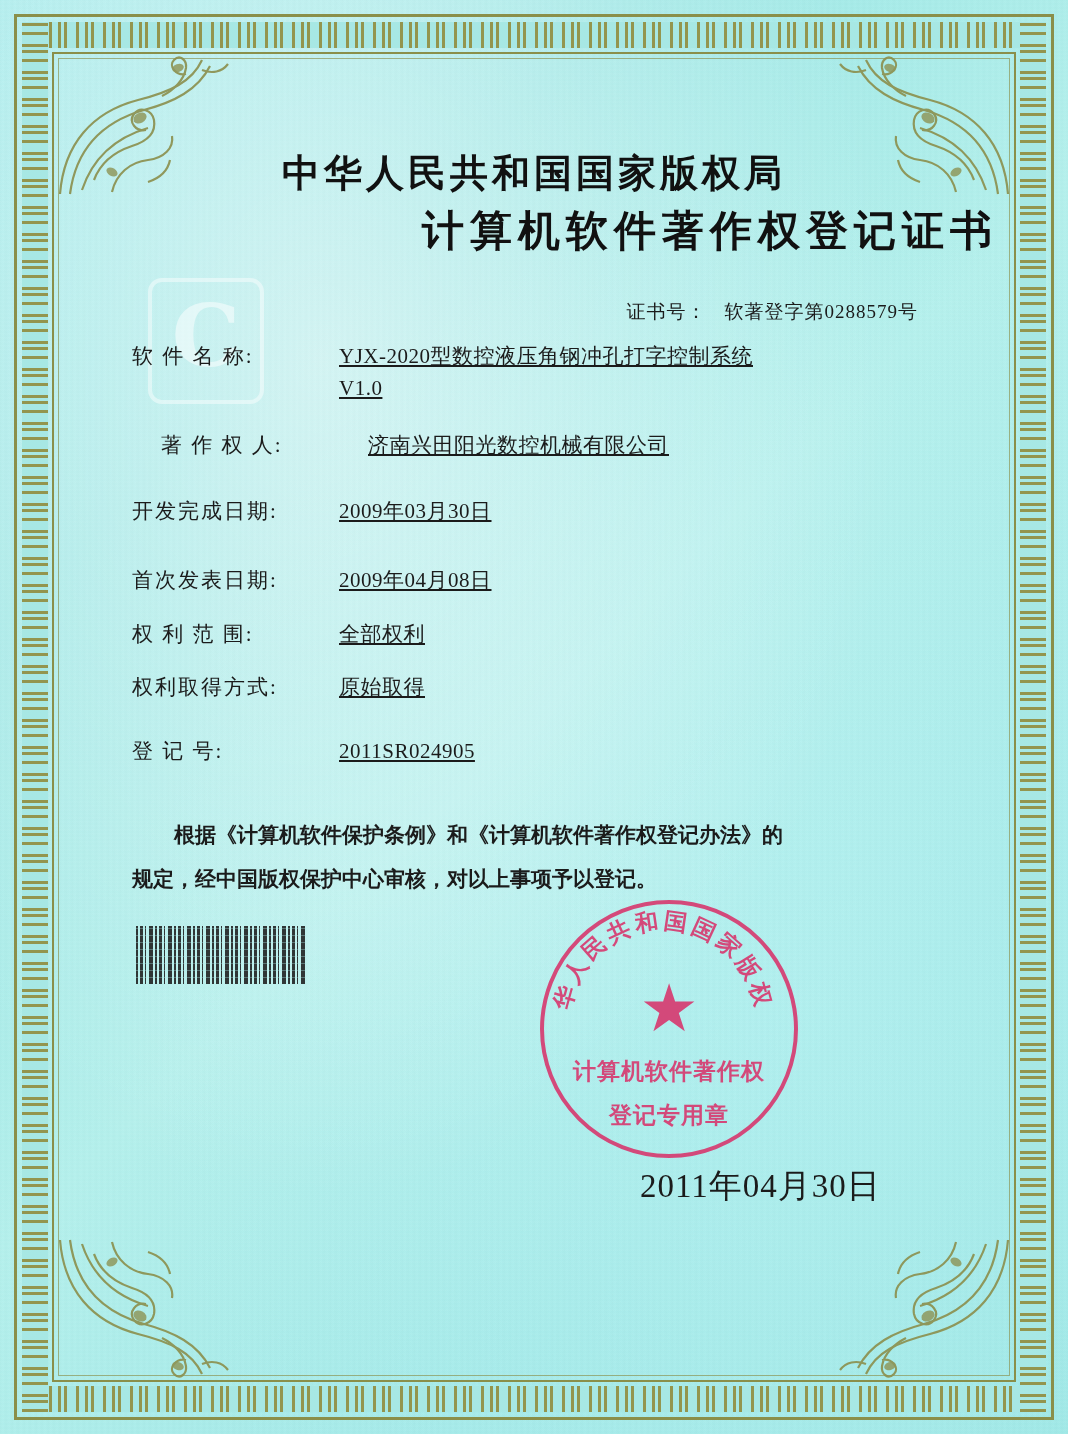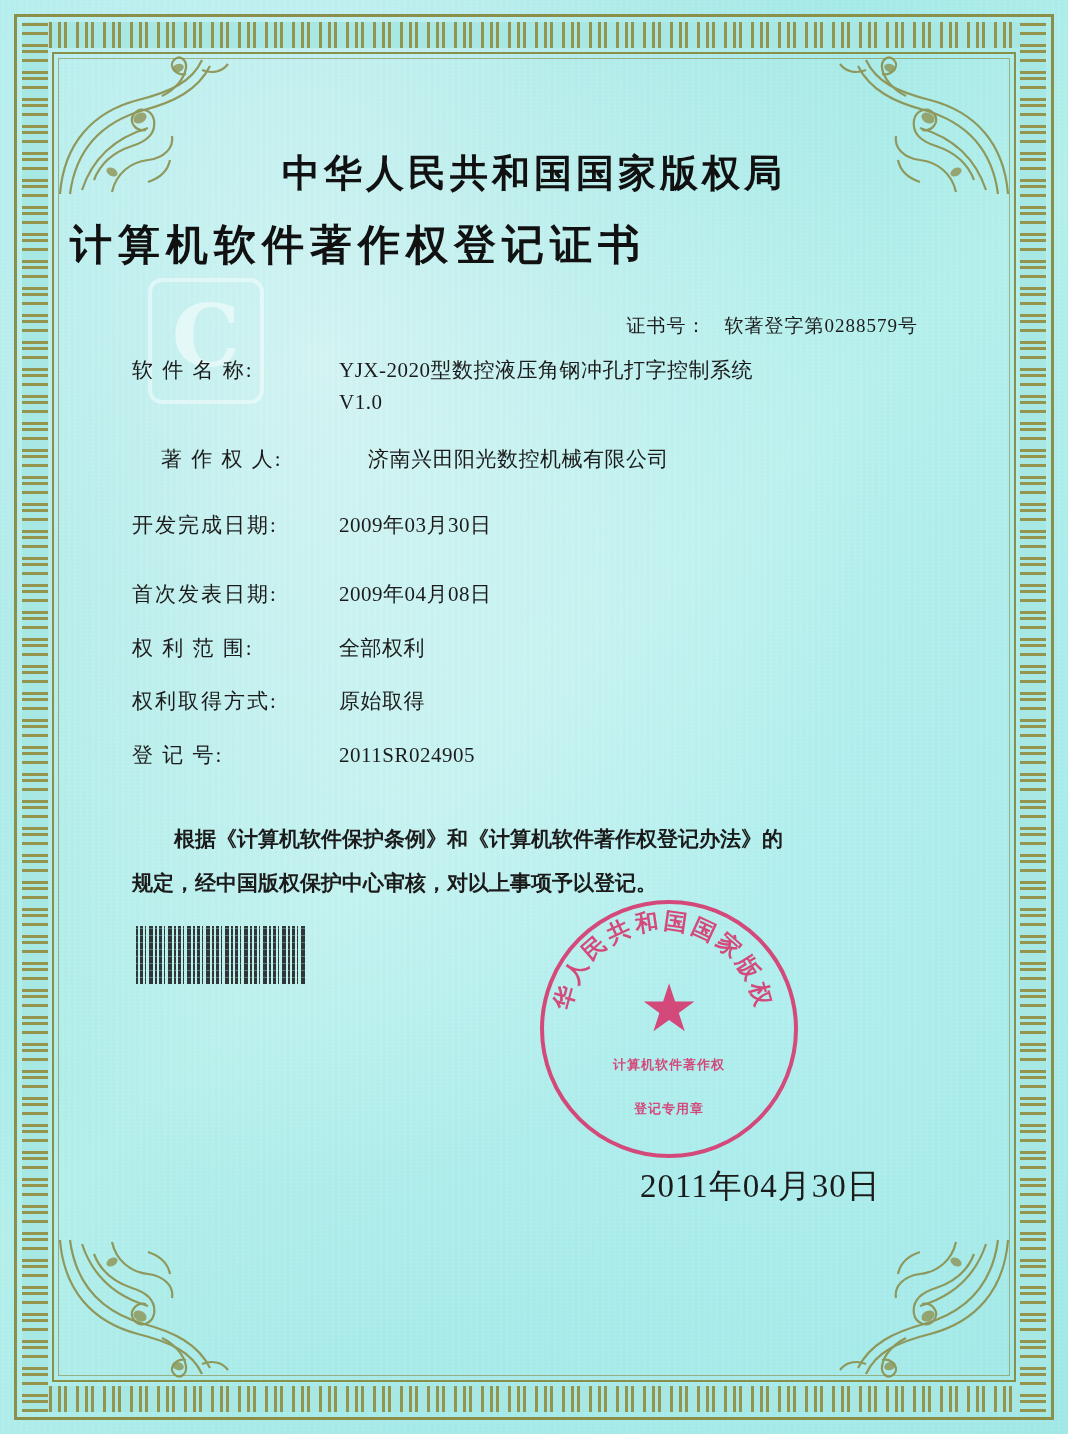--- a/index.html
+++ b/index.html
@@ -124,11 +124,11 @@
     font-family: "DejaVu Serif", "Liberation Serif", serif;
   }
   .title-sub {
-    text-align: left;
+    text-align: right;
     font-size: 42px;
     font-weight: bold;
     letter-spacing: 6px;
-    margin-top: 18px;
+    margin-top: 4px;
     color: #111;
     font-family: "DejaVu Serif", "Liberation Serif", serif;
   }

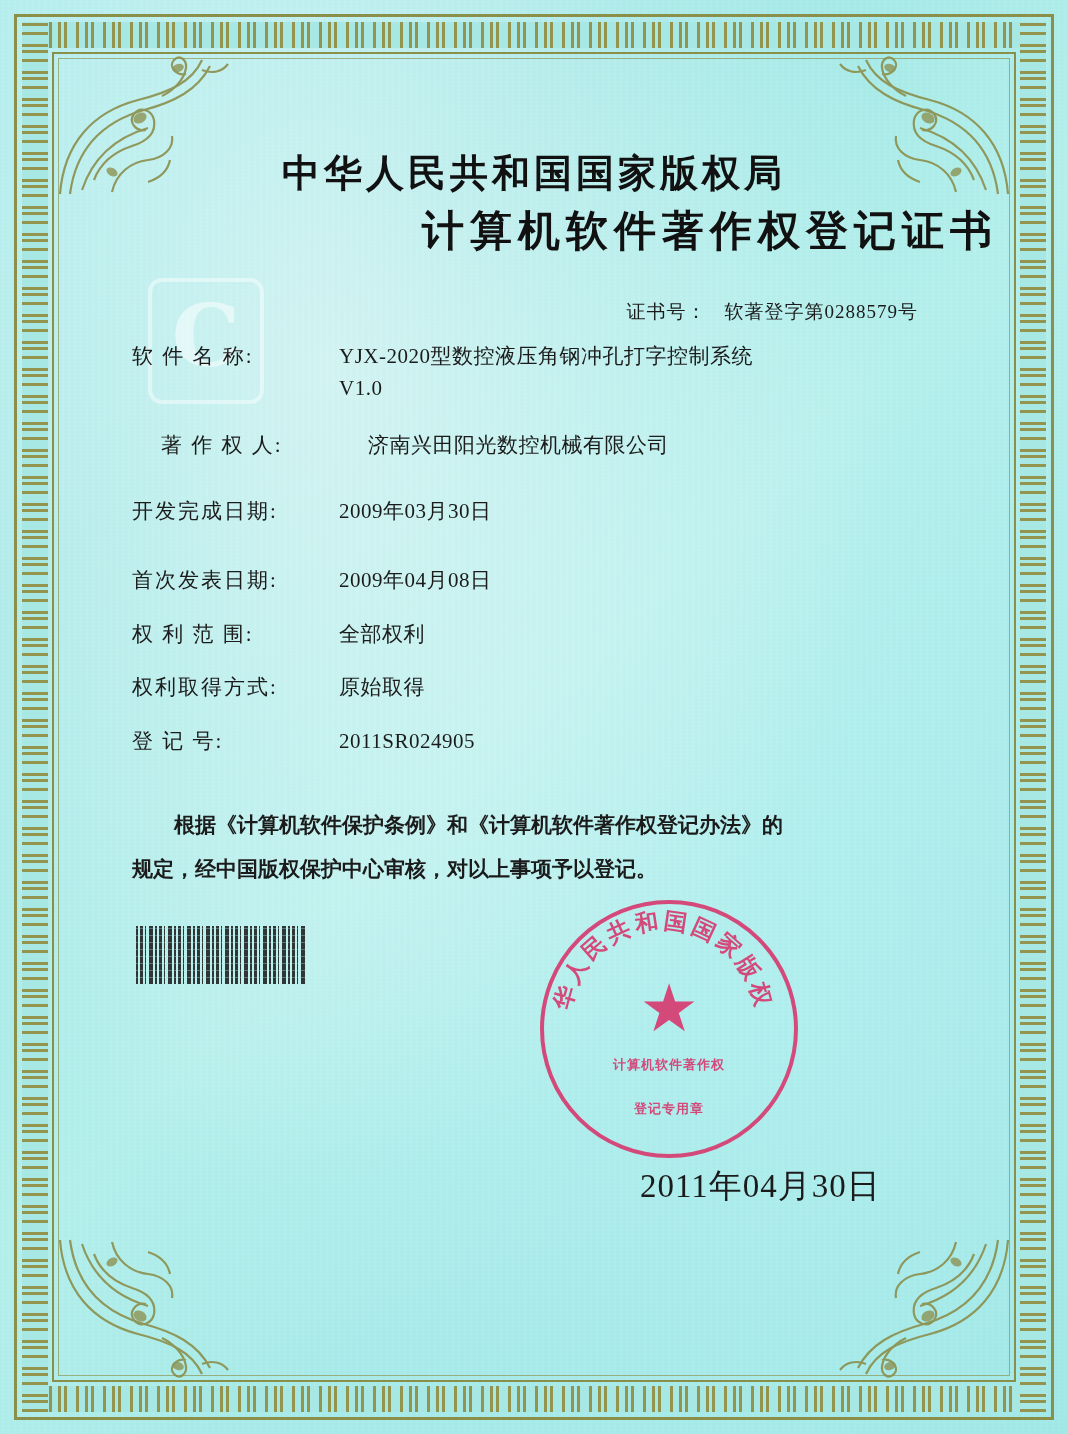--- a/index.html
+++ b/index.html
@@ -163,6 +163,7 @@
   .field .val {
     flex: 1;
     letter-spacing: 0.5px;
+    text-decoration: underline;
   }
   .field .val .line2 { display: block; }
 

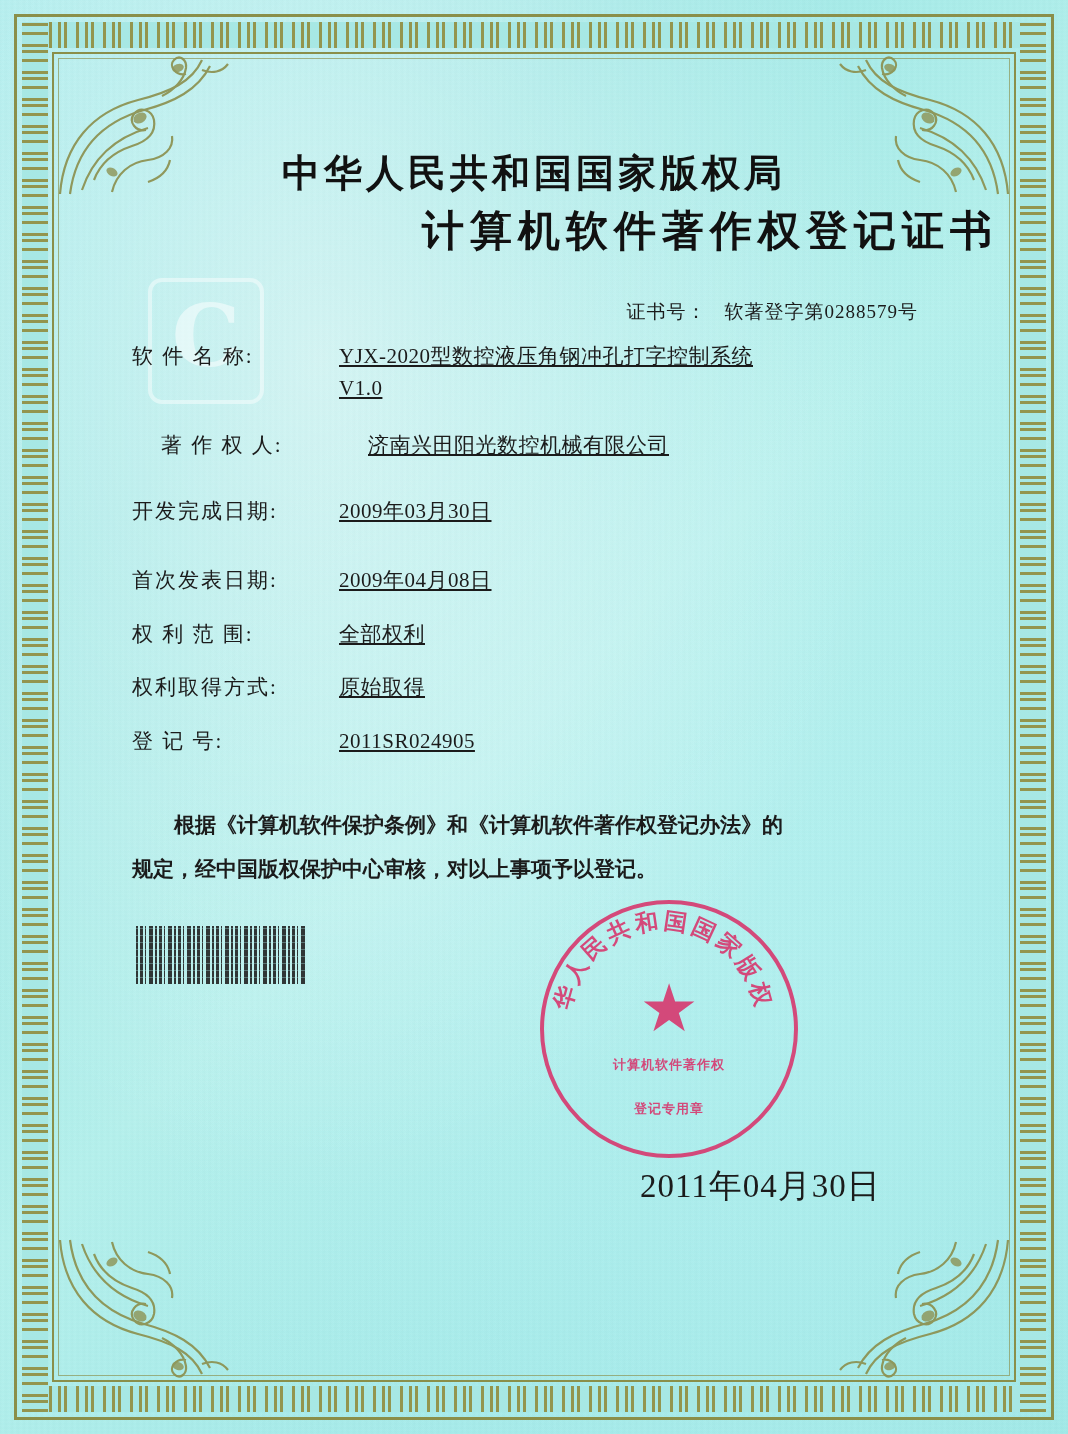--- a/index.html
+++ b/index.html
@@ -413,7 +413,7 @@
         <div class="val">原始取得</div>
       </div>
 
-      <div class="field" style="margin-top:22px;align-items:flex-end;">
+      <div class="field" style="margin-top:32px;align-items:flex-end;">
         <div class="lbl">登  记  号:</div>
         <div class="val">2011SR024905</div>
       </div>

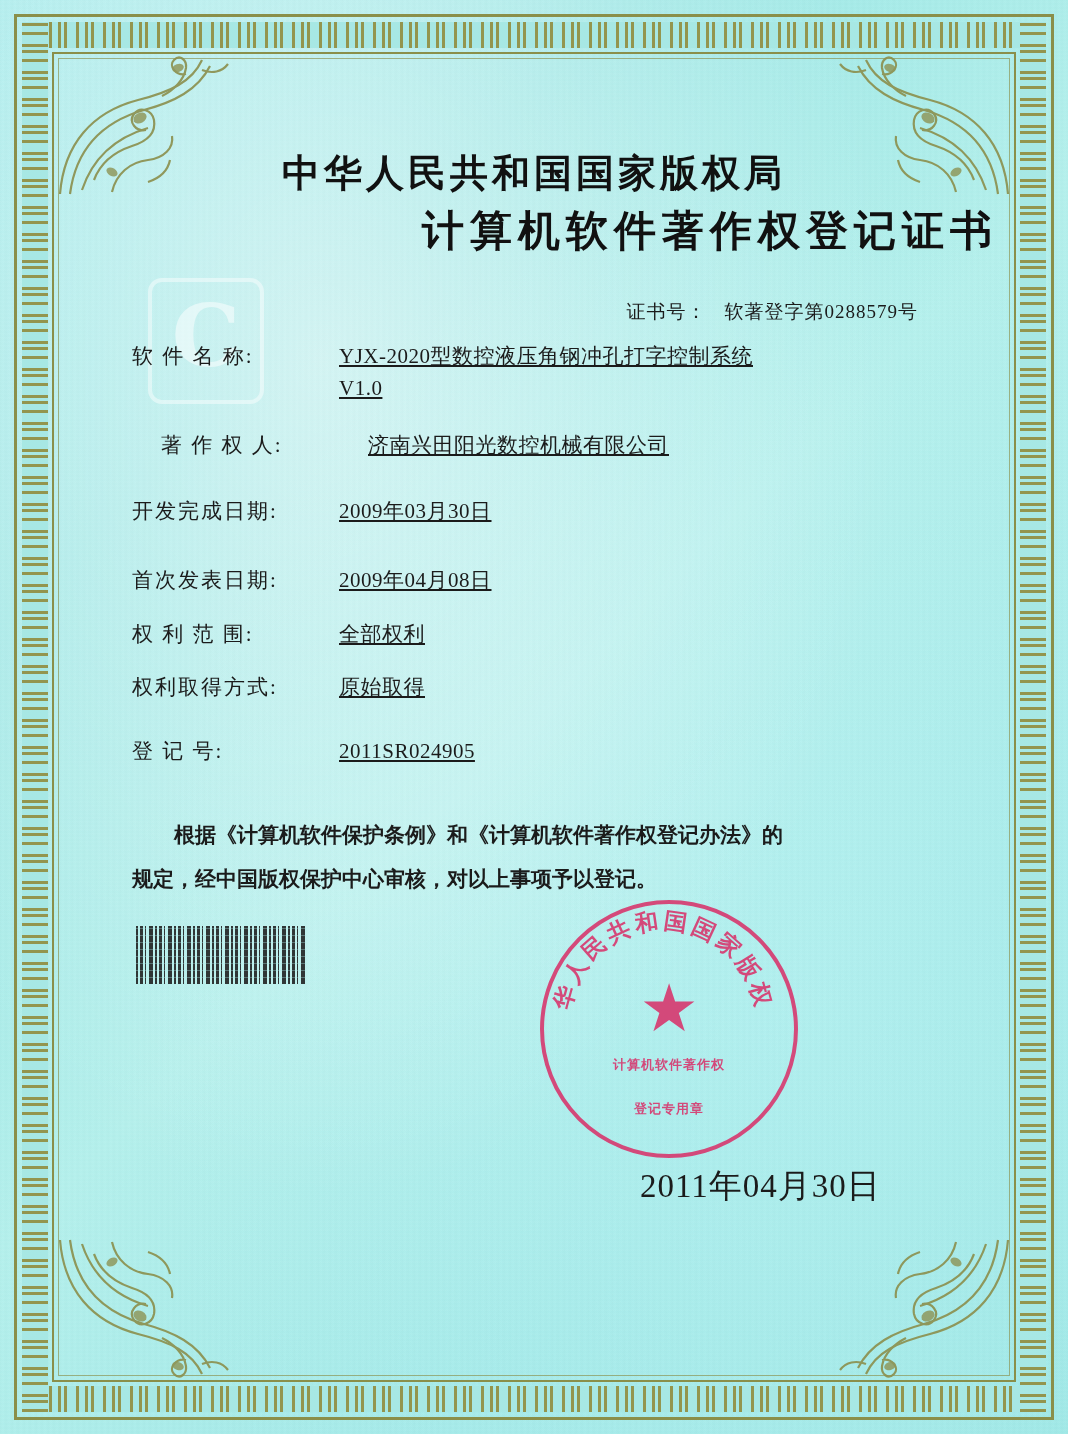--- a/index.html
+++ b/index.html
@@ -242,7 +242,7 @@
     position: absolute;
     width: 100%;
     text-align: center;
-    font-size: 13px;
+    font-size: 23px;
     font-weight: bold;
     letter-spacing: 1px;
   }

